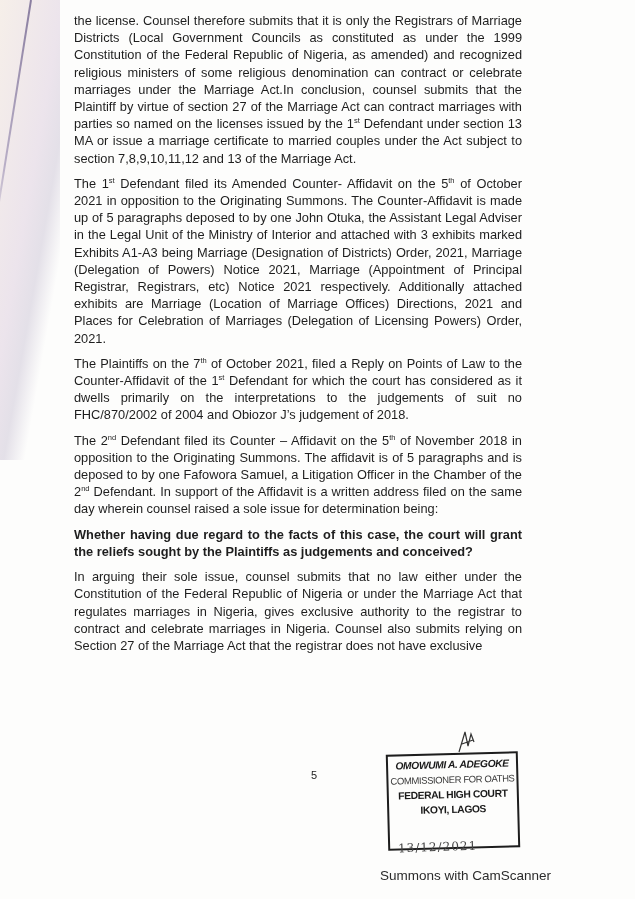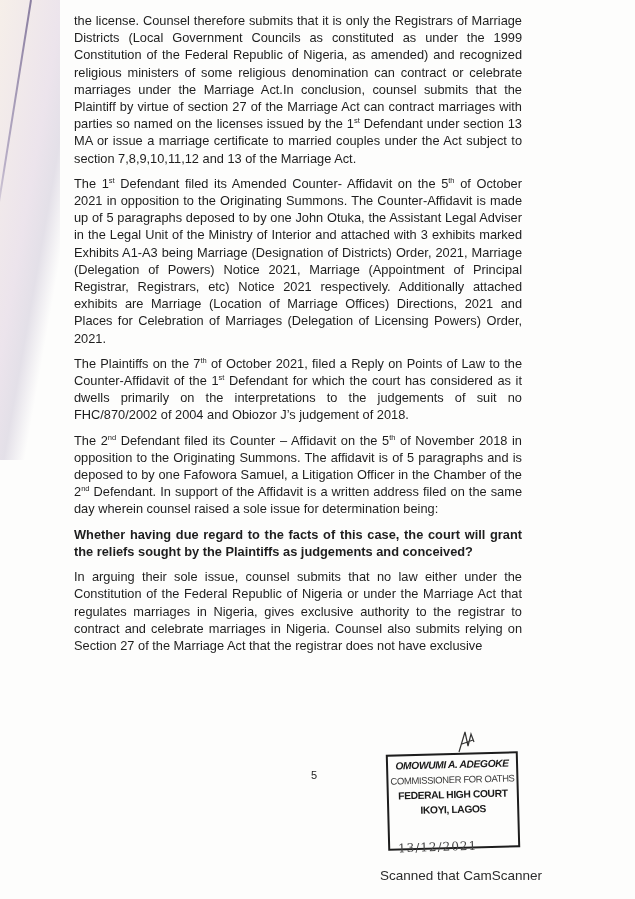--- a/index.html
+++ b/index.html
@@ -79,6 +79,6 @@
 </div>
 <div class="stamp-date">13/12/2021</div>
 
-<div class="footer-watermark">Scanned that CamScanner</div>
+<div class="footer-watermark">Summons with CamScanner</div>
 
 </body></html>

